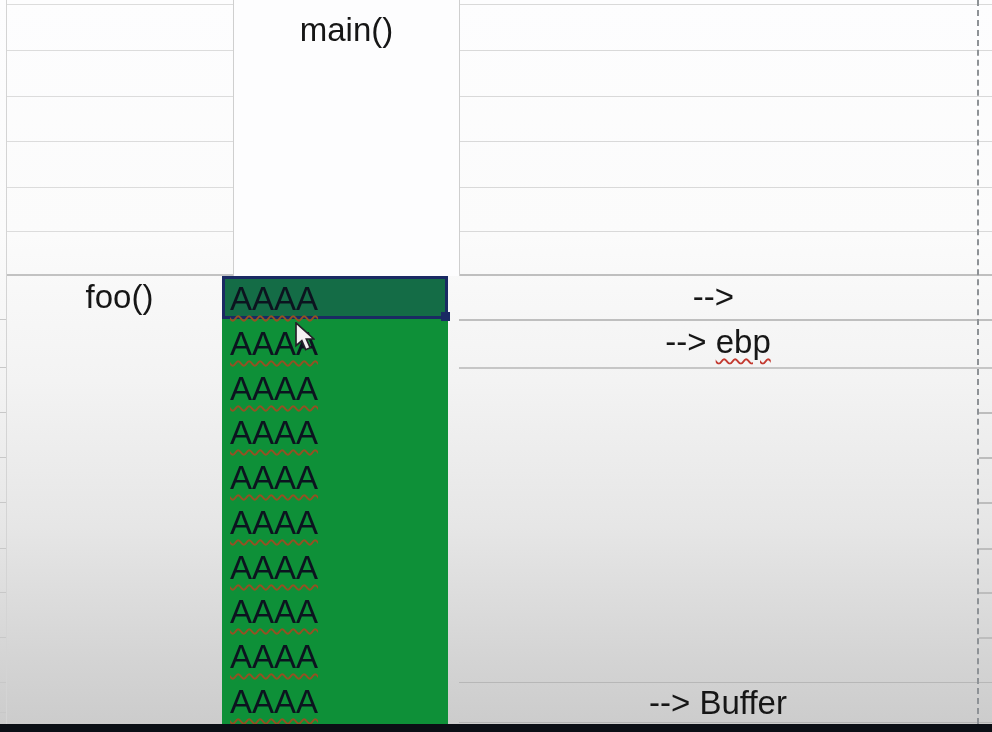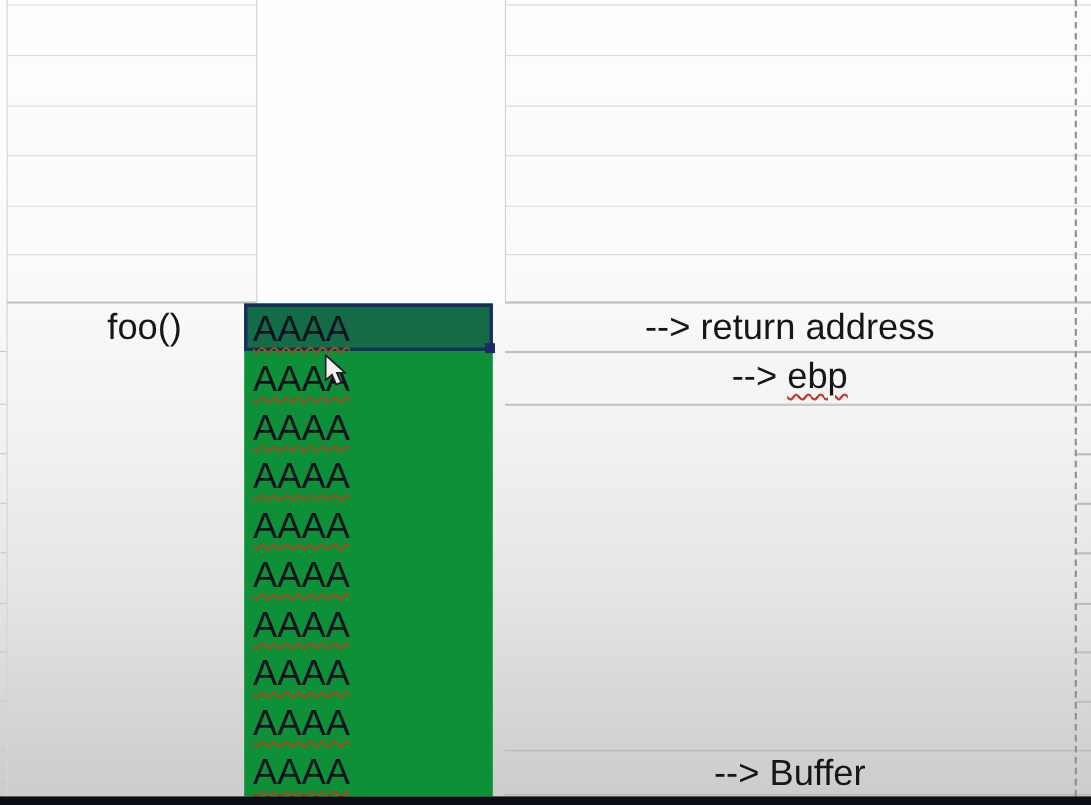--- a/index.html
+++ b/index.html
@@ -115,6 +115,7 @@
       <div class="vl" style="left: 459px; top: 0px; width: 1px; height: 276px; background: rgb(207, 207, 207);"></div>
     </div>
 
+  <div class="abs cell-label main-label">main()</div>
   <div class="abs cell-label foo-label">foo()</div>
 
   <div class="abs buffer-col">

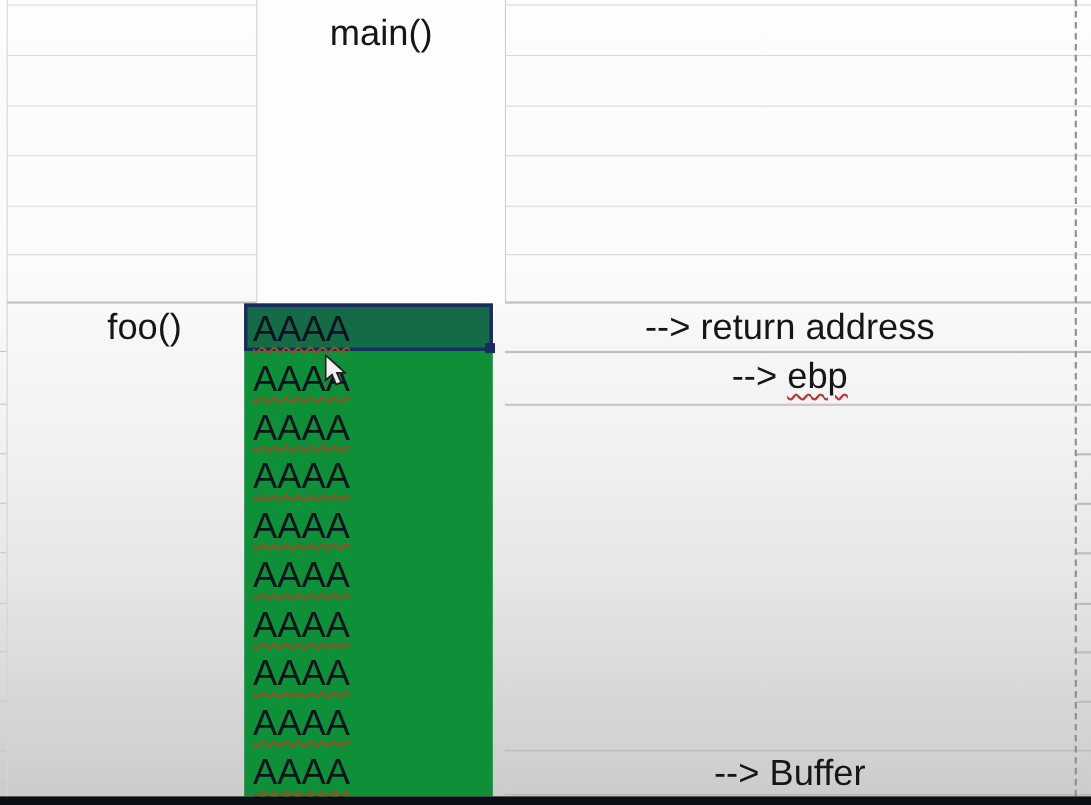--- a/index.html
+++ b/index.html
@@ -22,7 +22,7 @@
     font-size:33px;line-height:1;white-space:nowrap;
   }
   .main-label{left:233px;top:6px;width:227px;height:46px;}
-  .foo-label{left:6px;top:274px;width:227px;height:45px;padding-left:12px;}
+  .foo-label{left:6px;top:274px;width:227px;height:45px;}
   
   .anno{left:459px;width:518px;display:flex;align-items:center;justify-content:center;
         font-size:33px;line-height:1;white-space:pre;}

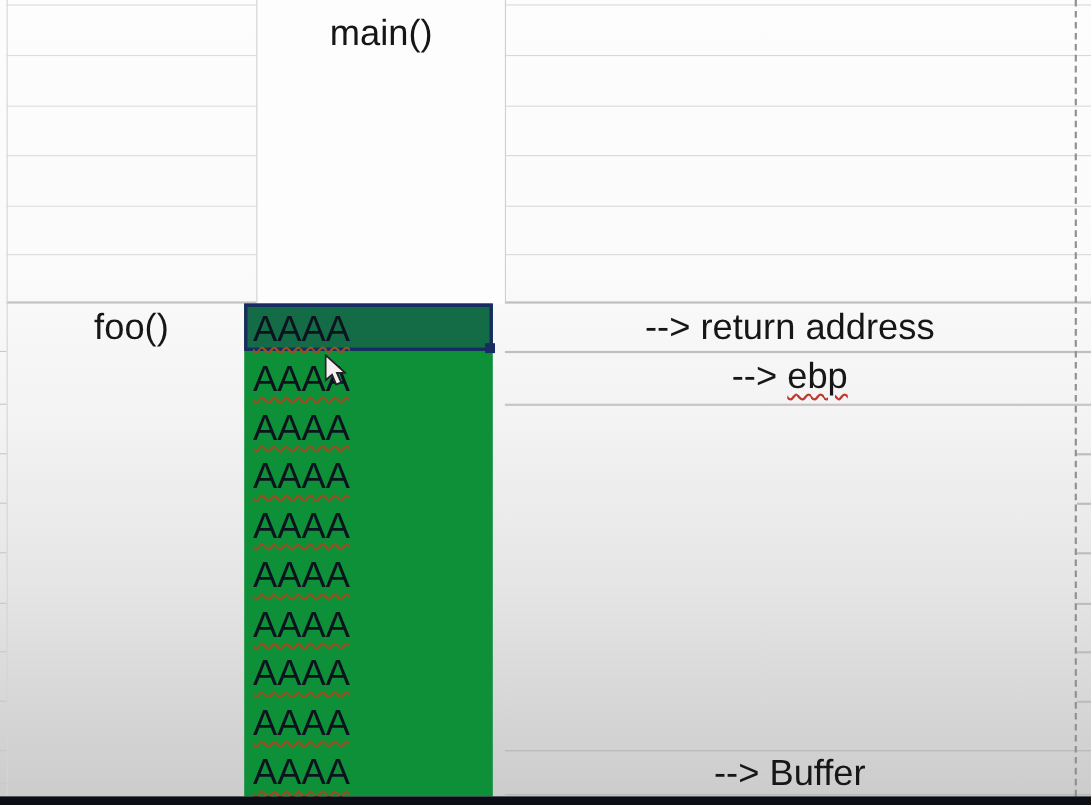--- a/index.html
+++ b/index.html
@@ -155,7 +155,7 @@
   </div>
 
   <div class="abs anno anno-return">
-    <span>--&gt; </span><span>return address</span>
+    <span>--&gt; </span>
   </div>
   <div class="abs anno anno-ebp">
     <span>--&gt; </span><span class="squiggle-red">ebp</span>

